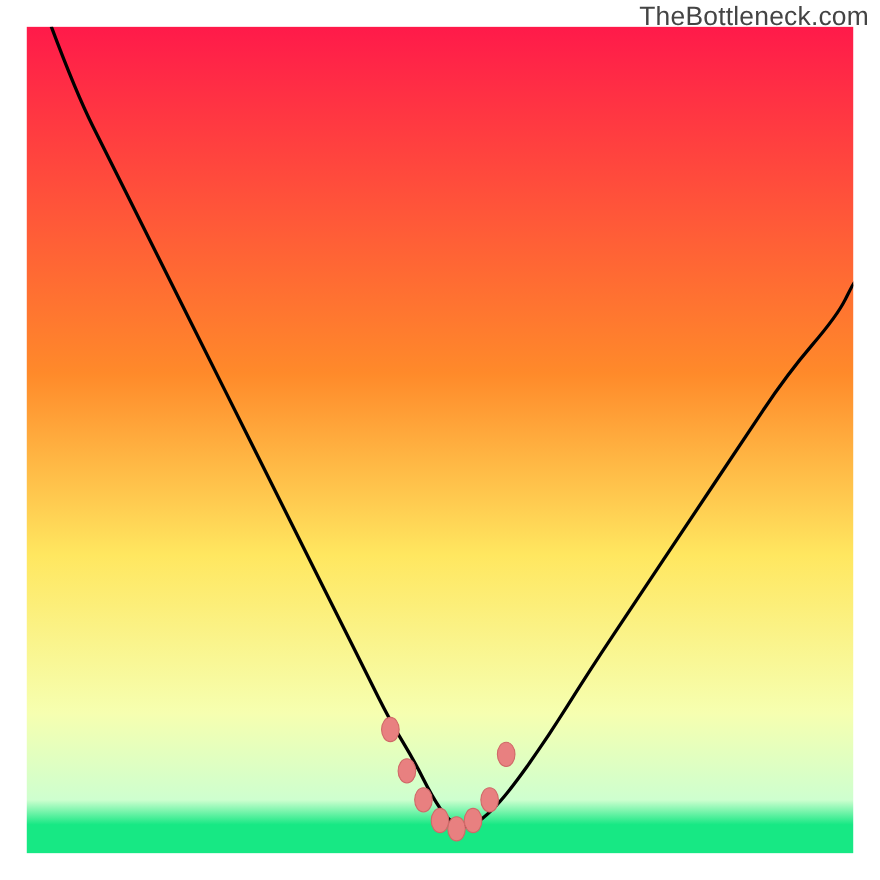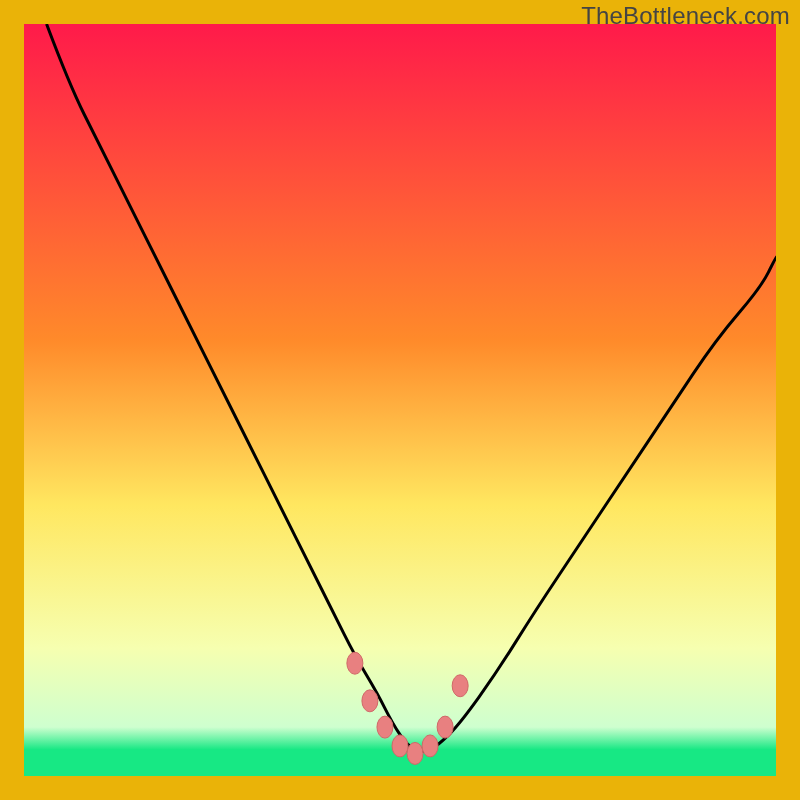--- a/index.html
+++ b/index.html
@@ -15,7 +15,7 @@
     position: absolute;
     top: 0; left: 0;
     width: 800px; height: 800px;
-    background: #eab308;
+    background: #ffffff;
   }
   .plot {
     position: absolute;

